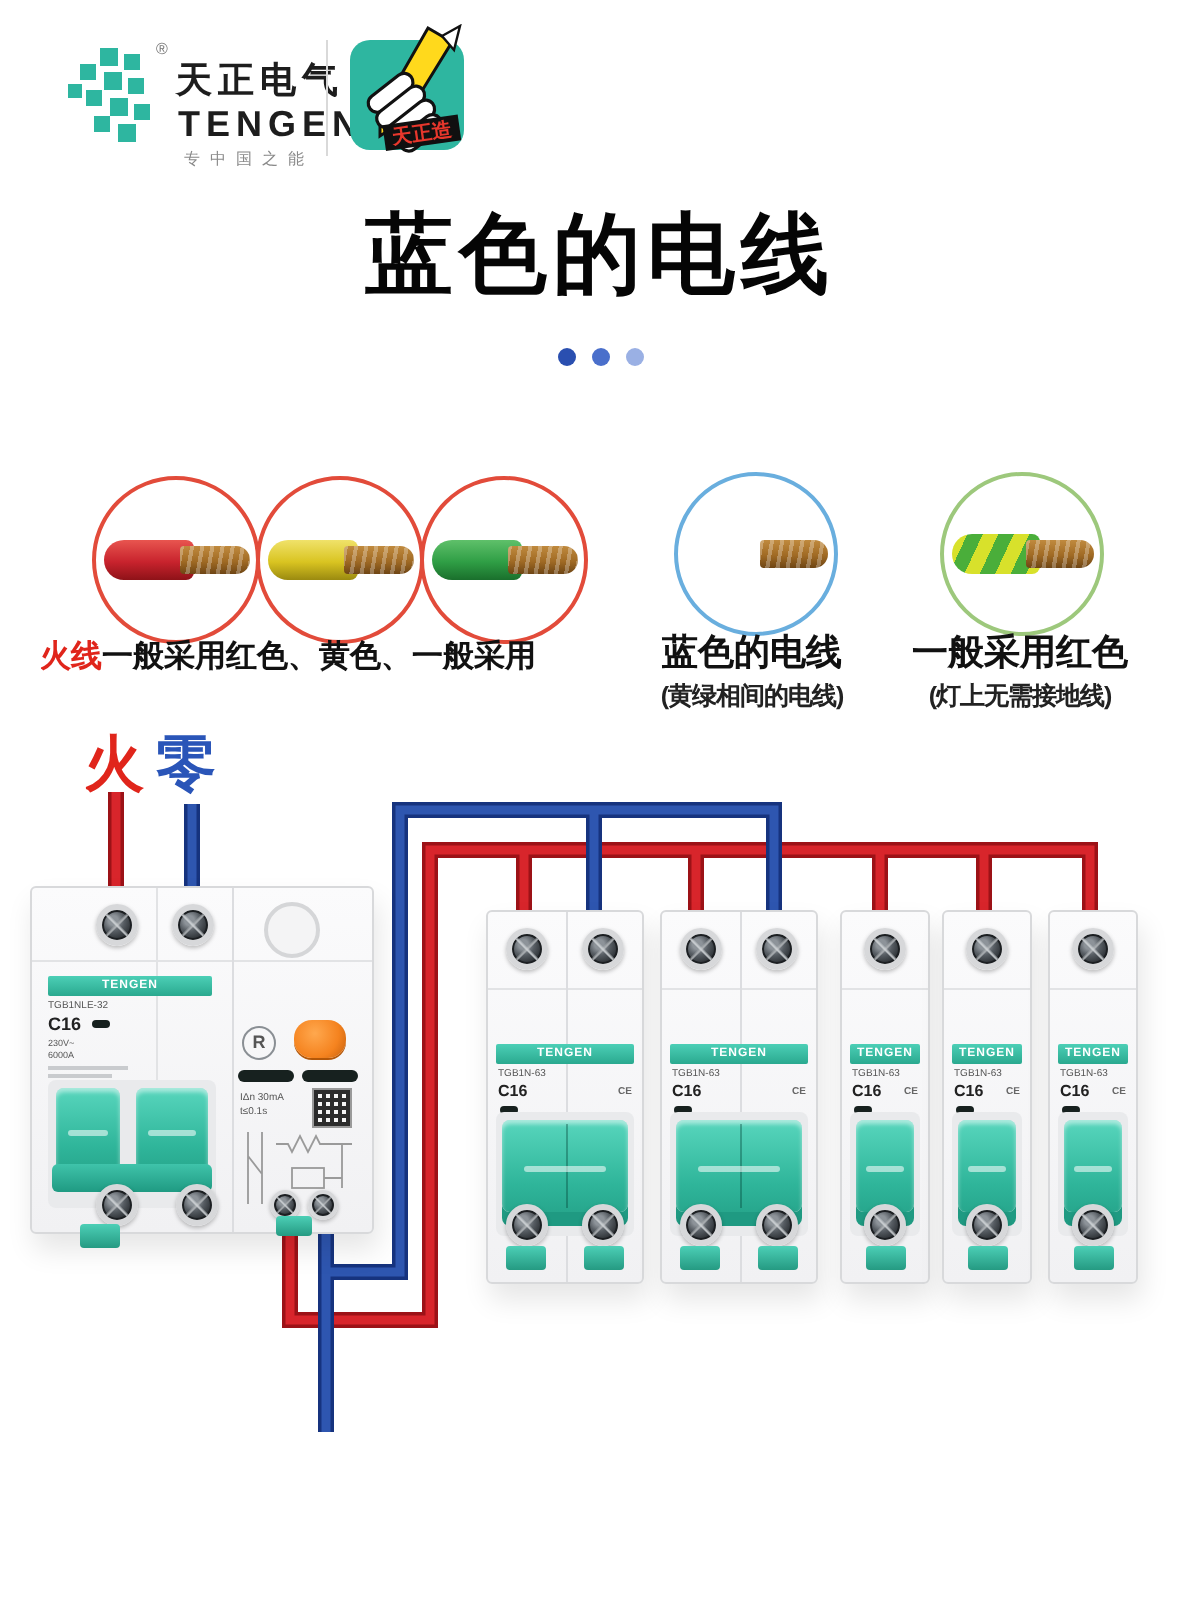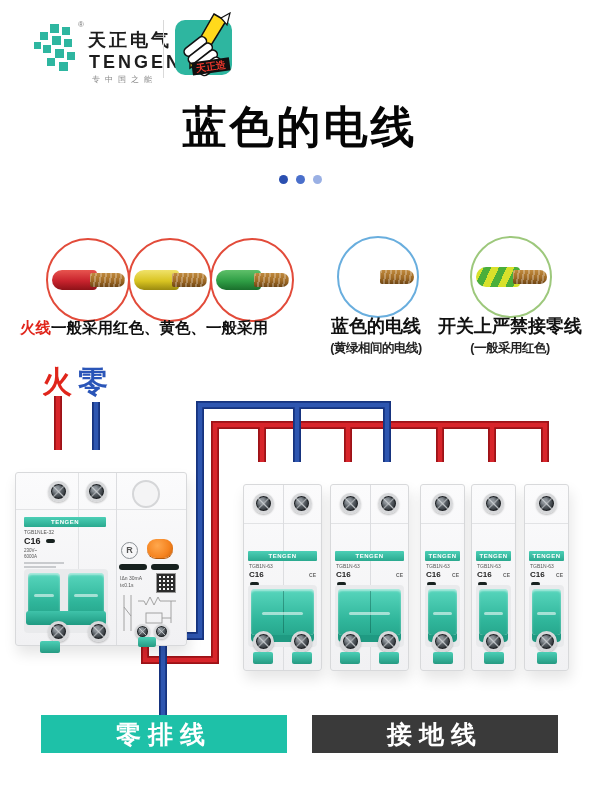--- a/index.html
+++ b/index.html
@@ -208,7 +208,7 @@
   </div>
 
   <div class="capblock cb-green">
-    <div>开关上严禁接零线</div>
+    <div>一般采用红色</div>
     <div class="note">(一般采用红色)</div>
   </div>
 

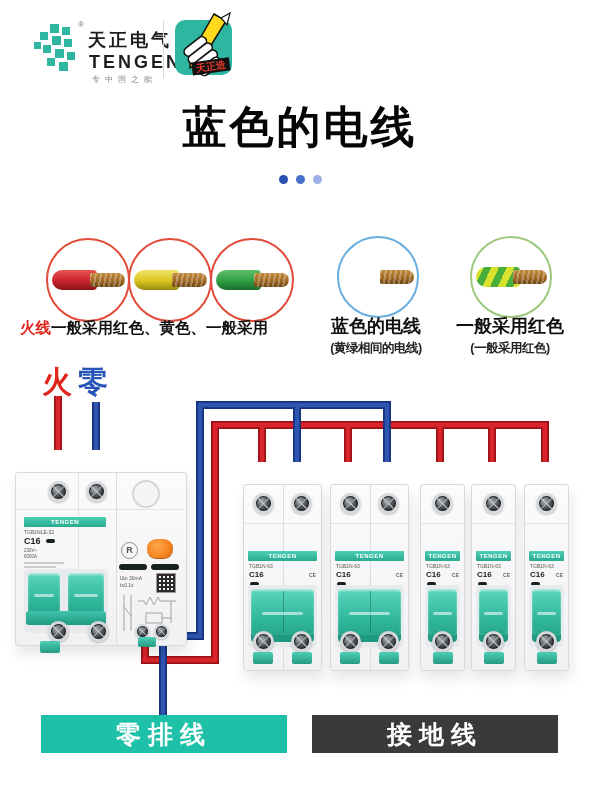--- a/index.html
+++ b/index.html
@@ -209,7 +209,7 @@
 
   <div class="capblock cb-green">
     <div>一般采用红色</div>
-    <div class="note">(一般采用红色)</div>
+    <div class="note">(灯上无需接地线)</div>
   </div>
 
   <div class="feed feed-l">火</div>

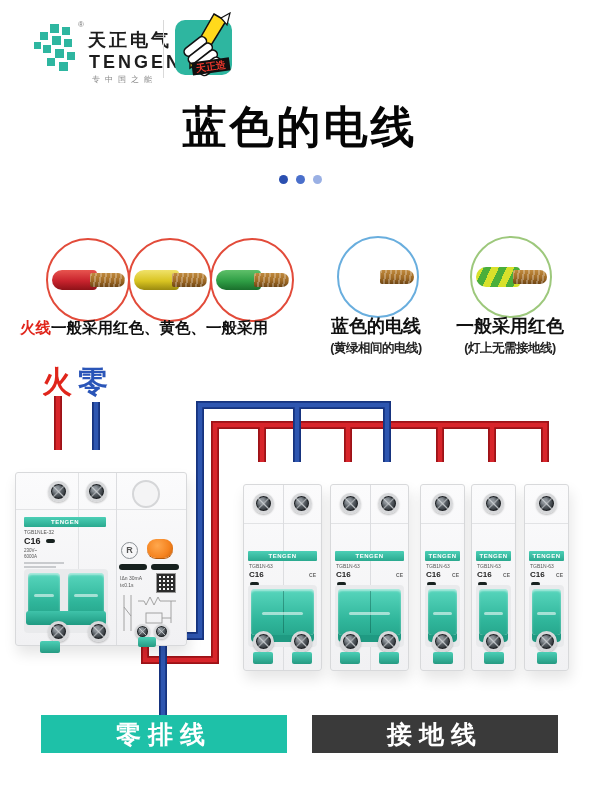--- a/index.html
+++ b/index.html
@@ -55,7 +55,7 @@
   #wires{position:absolute;left:0;top:0;z-index:1;}
 
   .brk{position:absolute;z-index:2;background:linear-gradient(180deg,#fbfbfc,#f1f1f3);
-       border:1px solid #d8d9db;border-radius:3px;box-shadow:2px 8px 14px rgba(0,0,0,.10);margin-top:29px;}
+       border:1px solid #d8d9db;border-radius:3px;box-shadow:2px 8px 14px rgba(0,0,0,.10);}
   .groove{position:absolute;left:0;right:0;top:38px;border-top:1px solid #e2e3e5;}
   .band{position:absolute;left:4px;right:4px;height:10px;top:66px;border-radius:1px;
         background:linear-gradient(180deg,var(--band_teal_light,#4ccfb6),var(--band_teal_dark,#2aa98f));

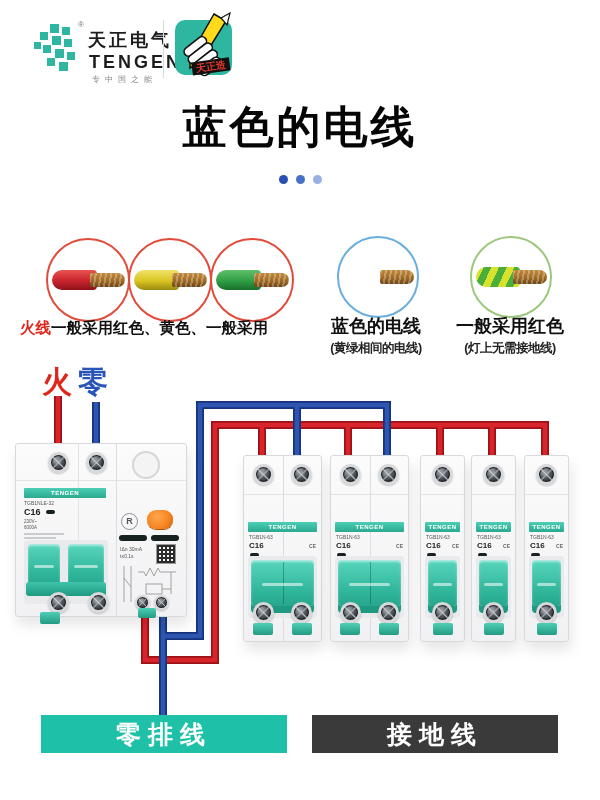--- a/index.html
+++ b/index.html
@@ -378,7 +378,6 @@
     <span class="clip"></span>
   </div>
 
-  <div class="bar bar-n">零排线</div>
   <div class="bar bar-g">接地线</div>
 
 </div>

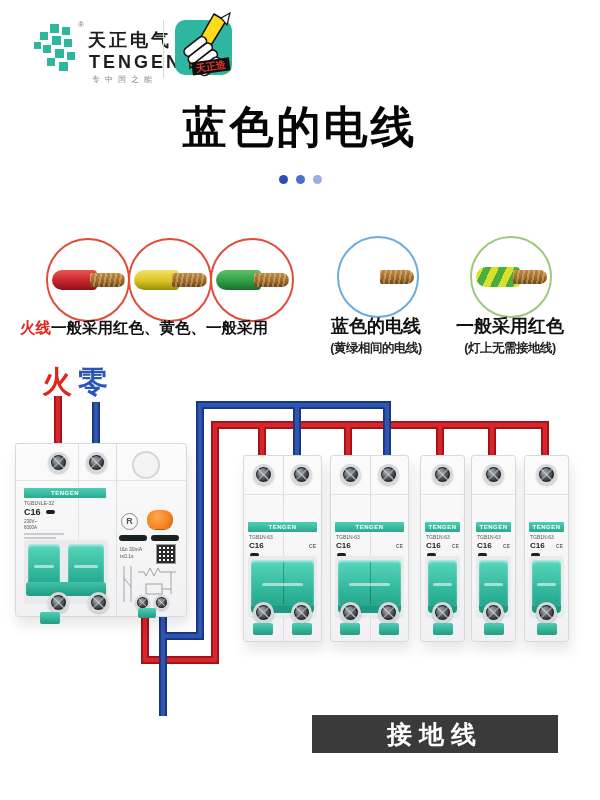--- a/index.html
+++ b/index.html
@@ -378,7 +378,6 @@
     <span class="clip"></span>
   </div>
 
-  <div class="bar bar-g">接地线</div>
 
 </div>
 

